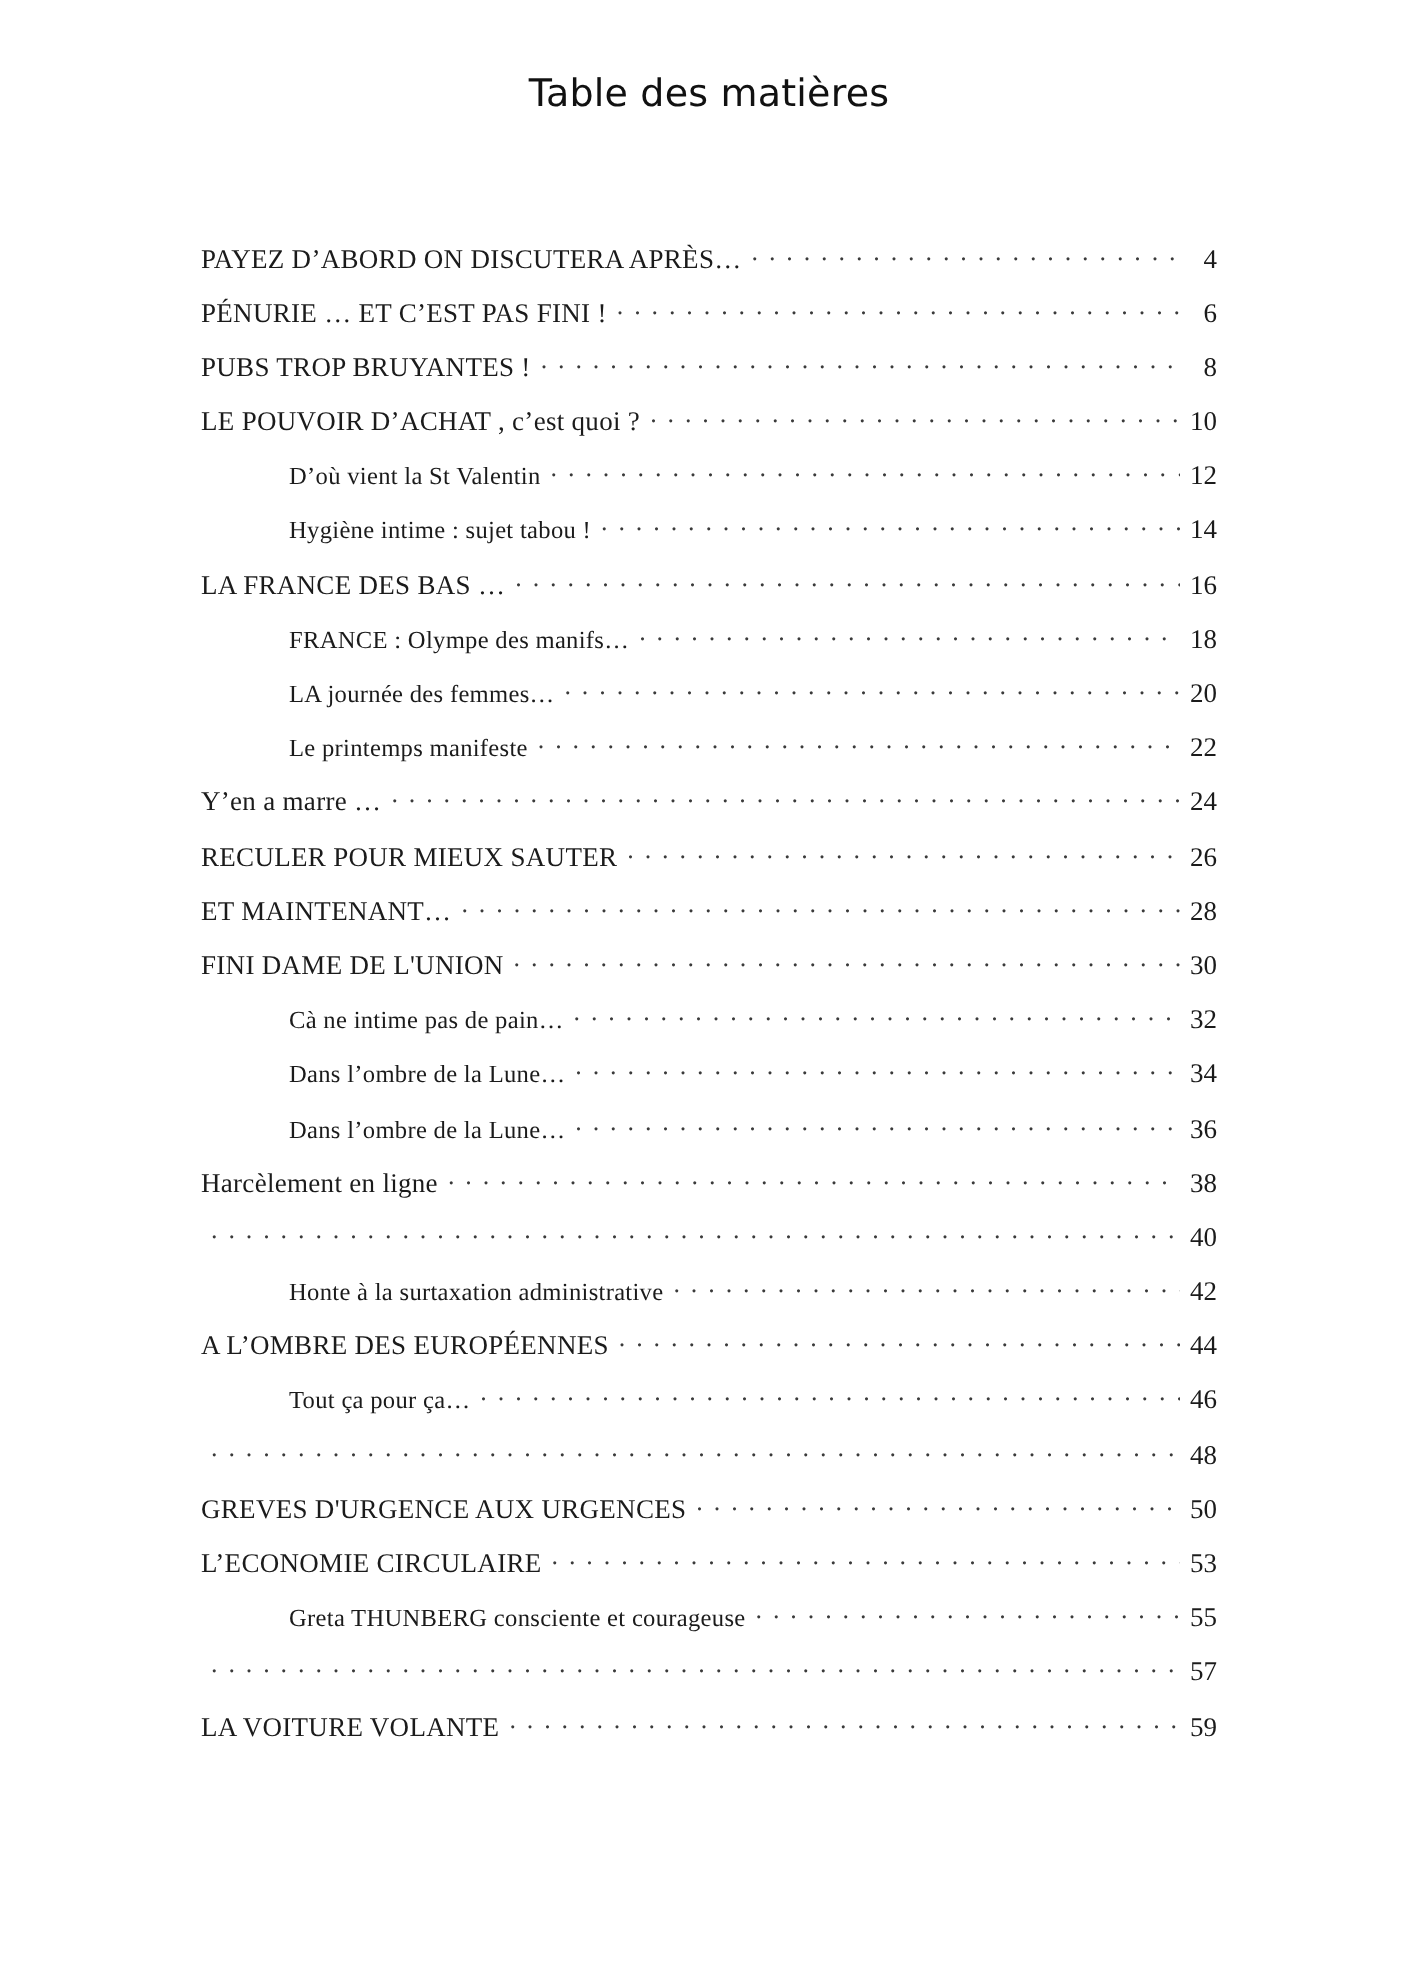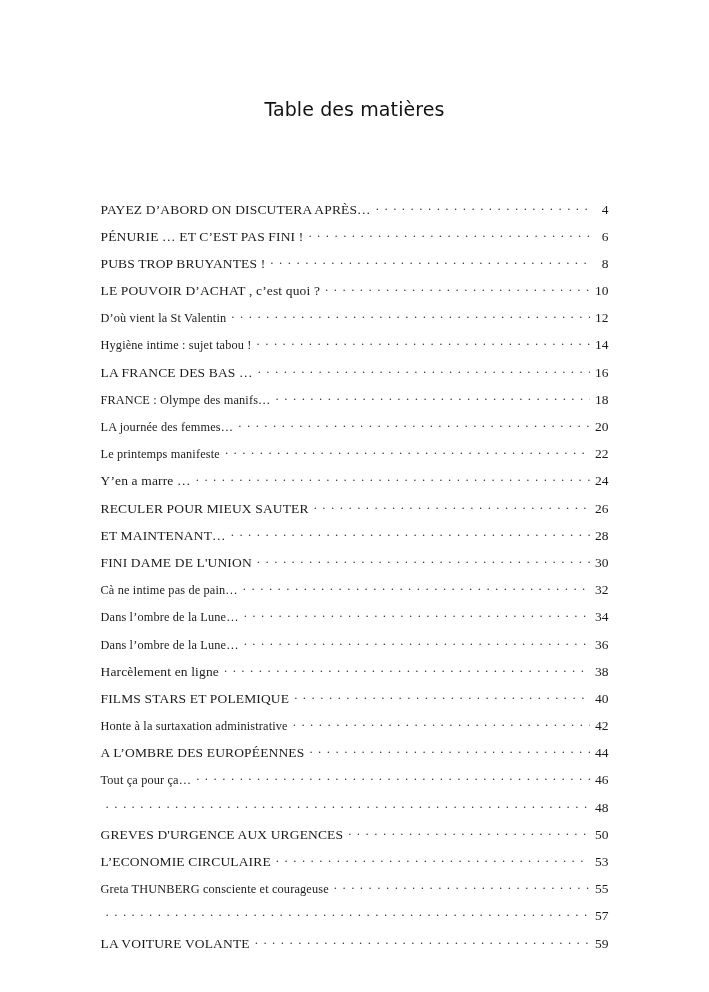--- a/index.html
+++ b/index.html
@@ -29,8 +29,8 @@
     font-weight: 400;
     letter-spacing: 0.1px;
     color: #111111;
-    margin: 18px;
-    padding-top: 80px;
+    margin: 0;
+    padding-top: 36px;
   }
   .toc-list {
     margin: 0;

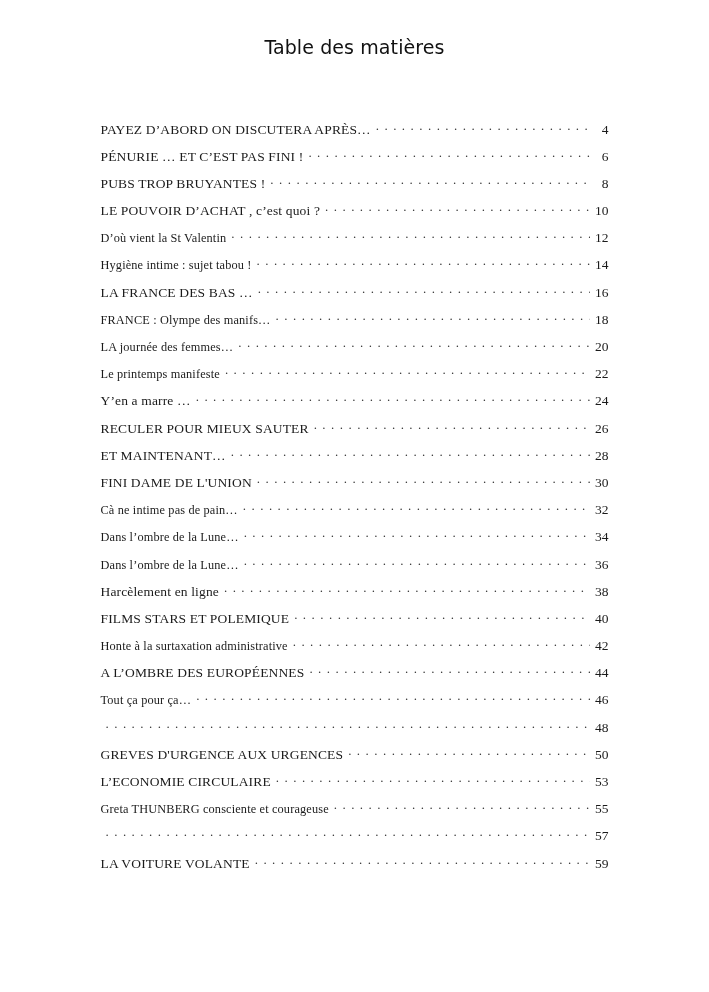--- a/index.html
+++ b/index.html
@@ -54,6 +54,7 @@
   }
   .toc-entry.small .label {
     font-size: 12.3px;
+    margin-left: 44px;
   }
   .toc-entry .leader {
     flex: 1 1 auto;

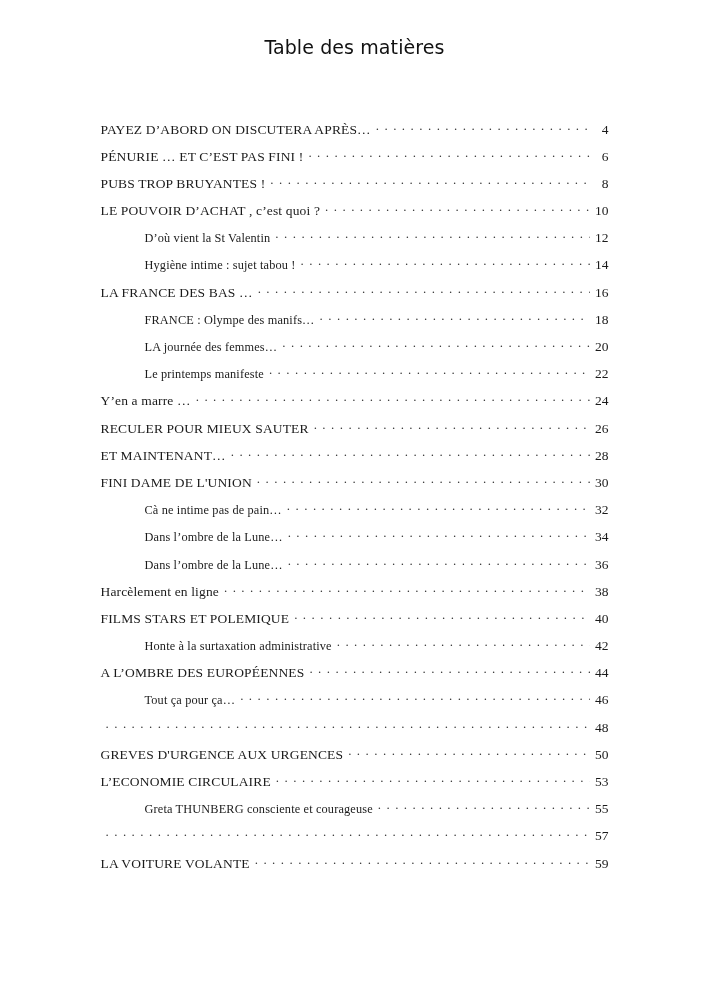--- a/index.html
+++ b/index.html
@@ -177,7 +177,6 @@
         <span class="page-num">38</span>
       </li>
       <li class="toc-entry">
-        <span class="label">FILMS STARS ET POLEMIQUE</span>
         <span class="leader"></span>
         <span class="page-num">40</span>
       </li>

